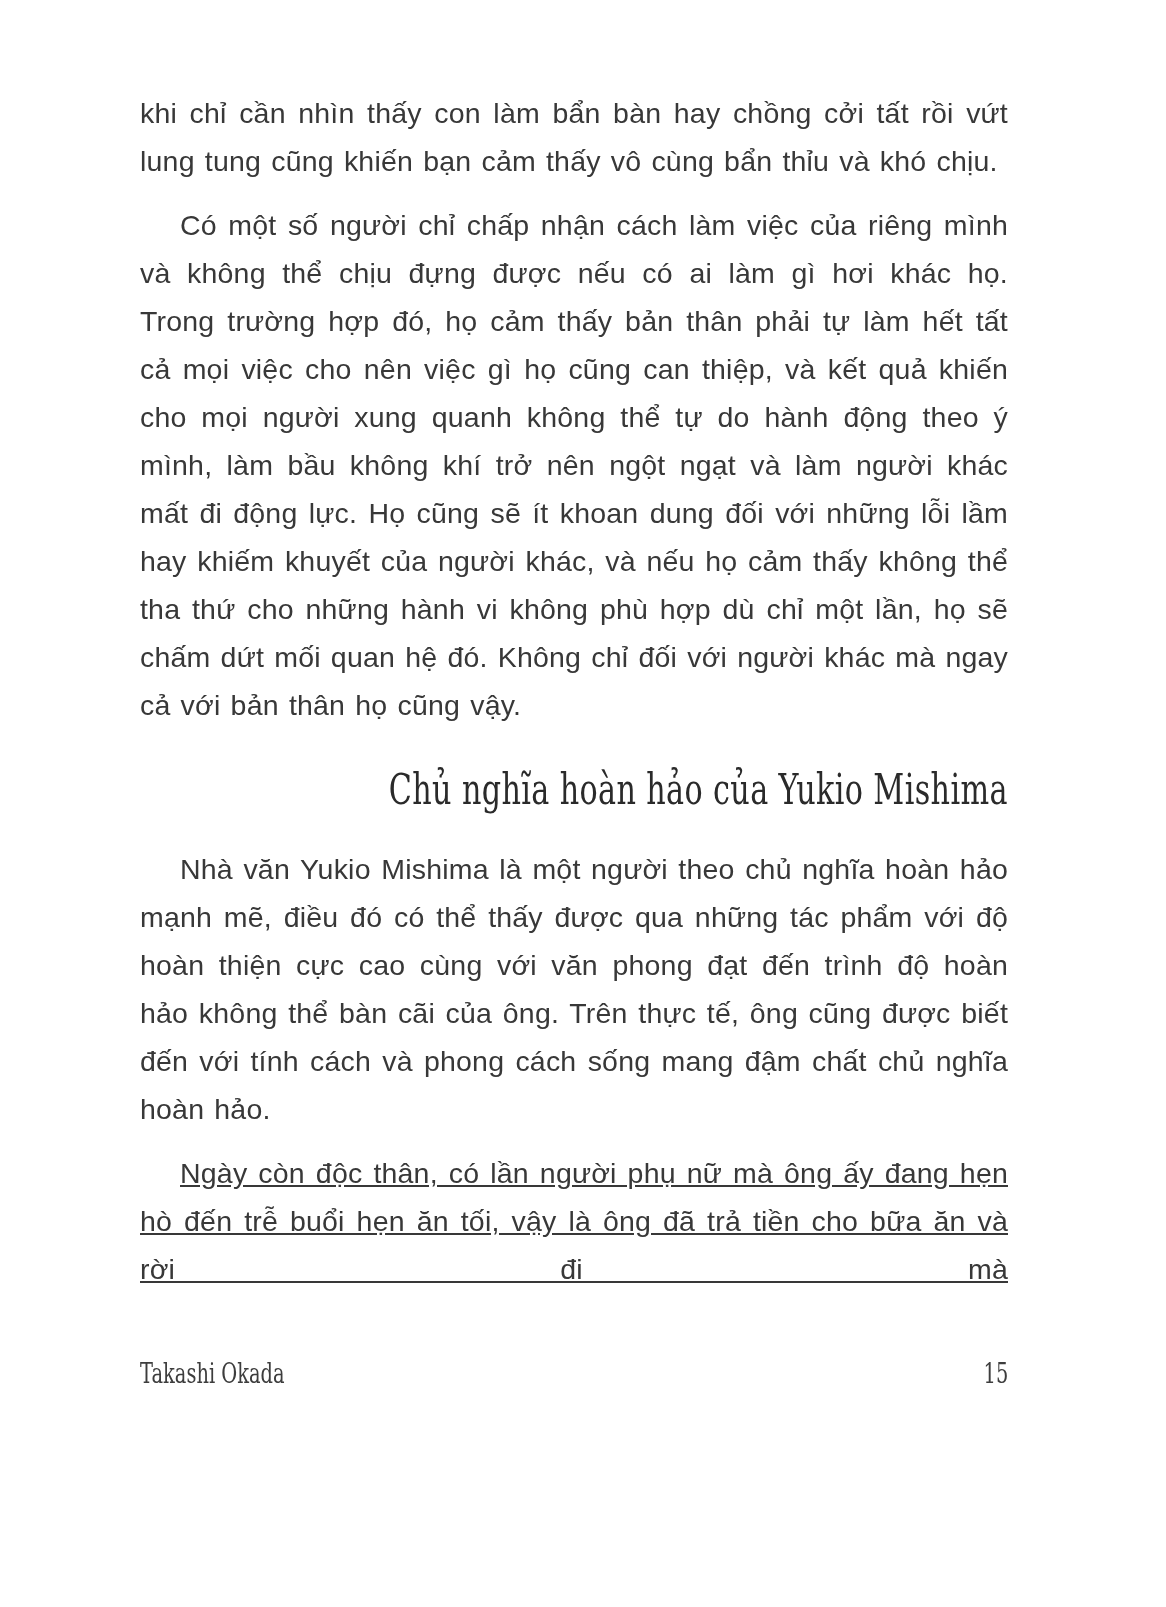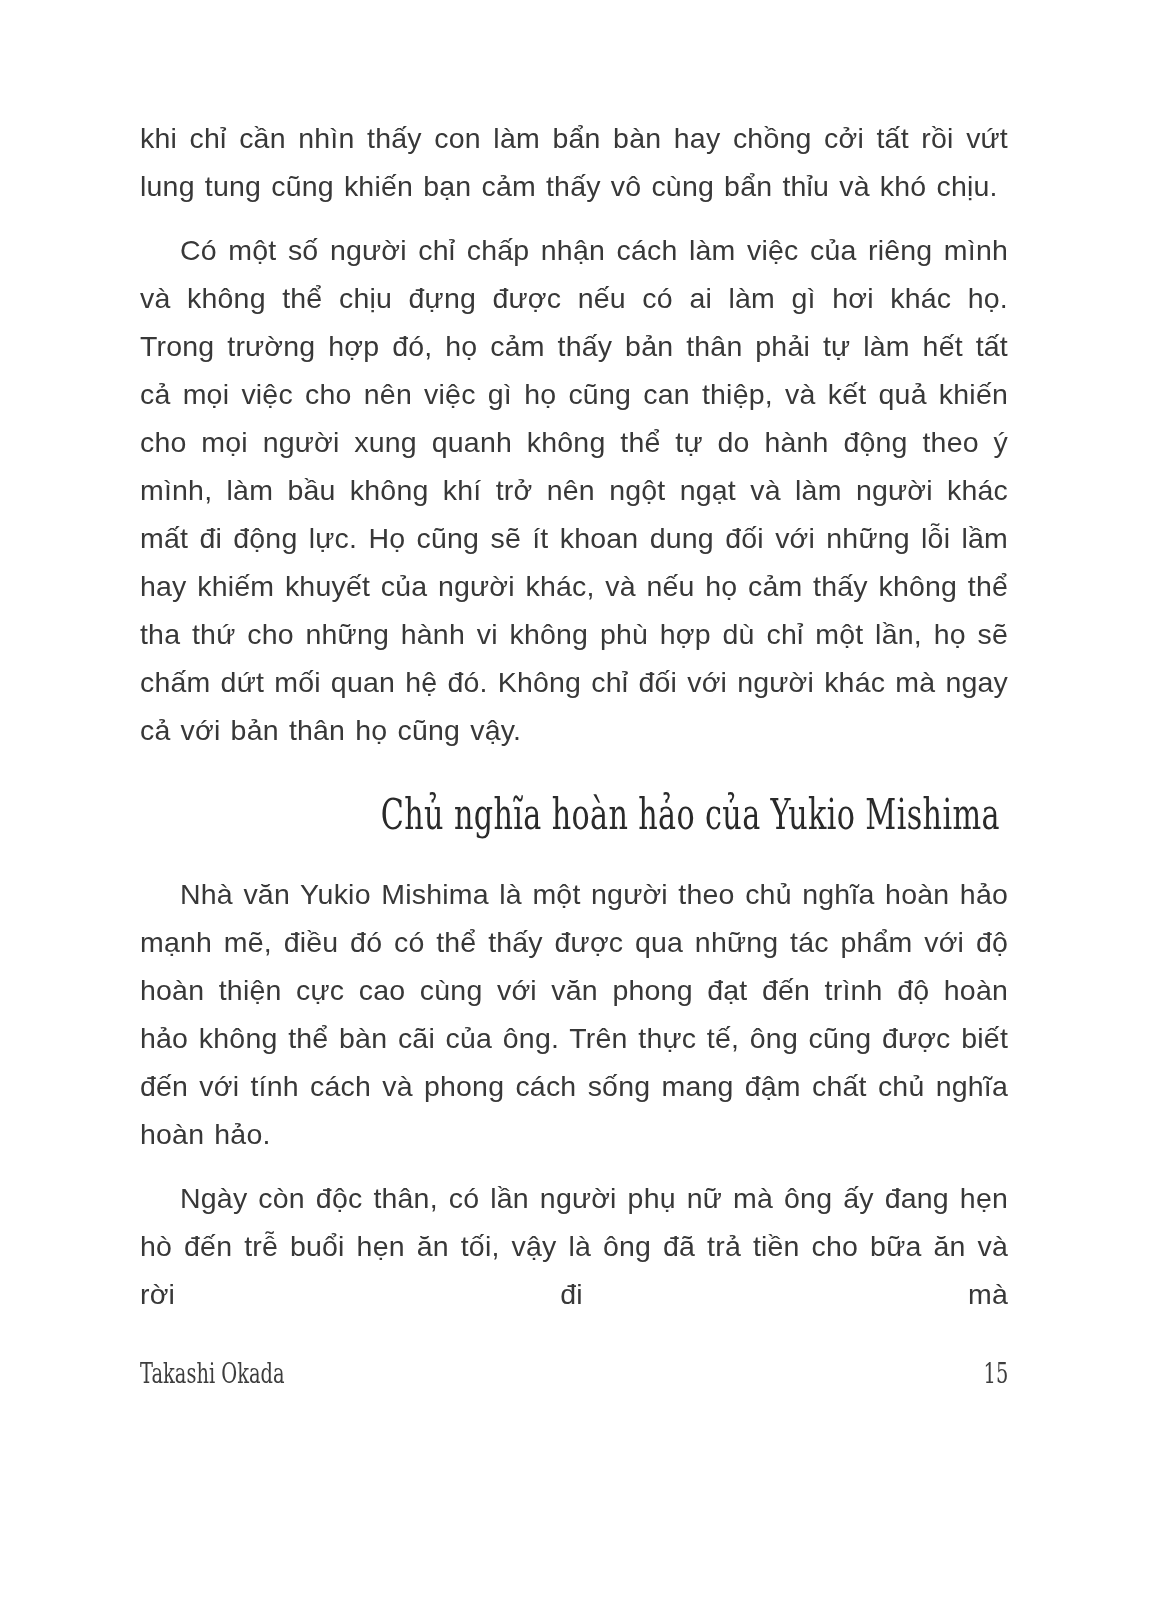--- a/index.html
+++ b/index.html
@@ -18,7 +18,7 @@
     width: 1166px;
     height: 1386px;
     box-sizing: border-box;
-    padding: 114px 158px 0 140px;
+    padding: 89px 158px 0 140px;
     background: #ffffff;
     color: #383838;
   }

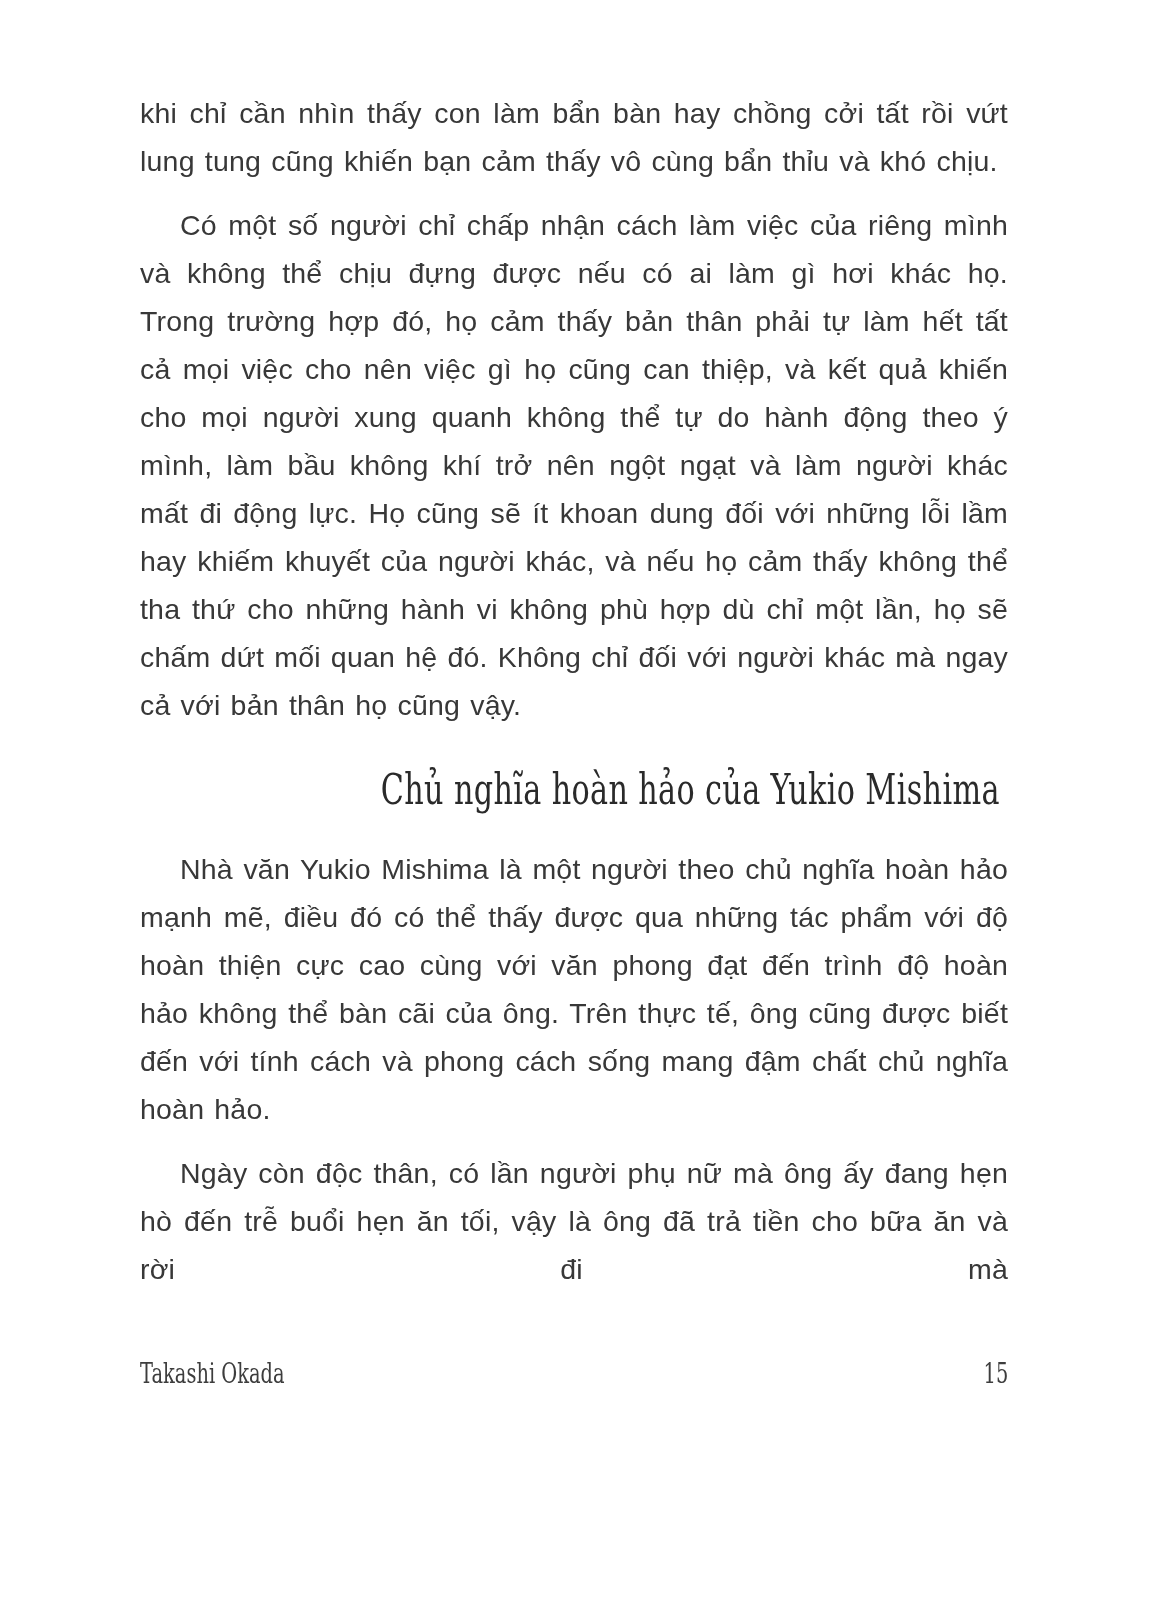--- a/index.html
+++ b/index.html
@@ -40,7 +40,7 @@
   }
   .heading {
     margin: 38px 0 32px 0;
-    text-align: left;
+    text-align: right;
     font-weight: normal;
   }
   .condensed {

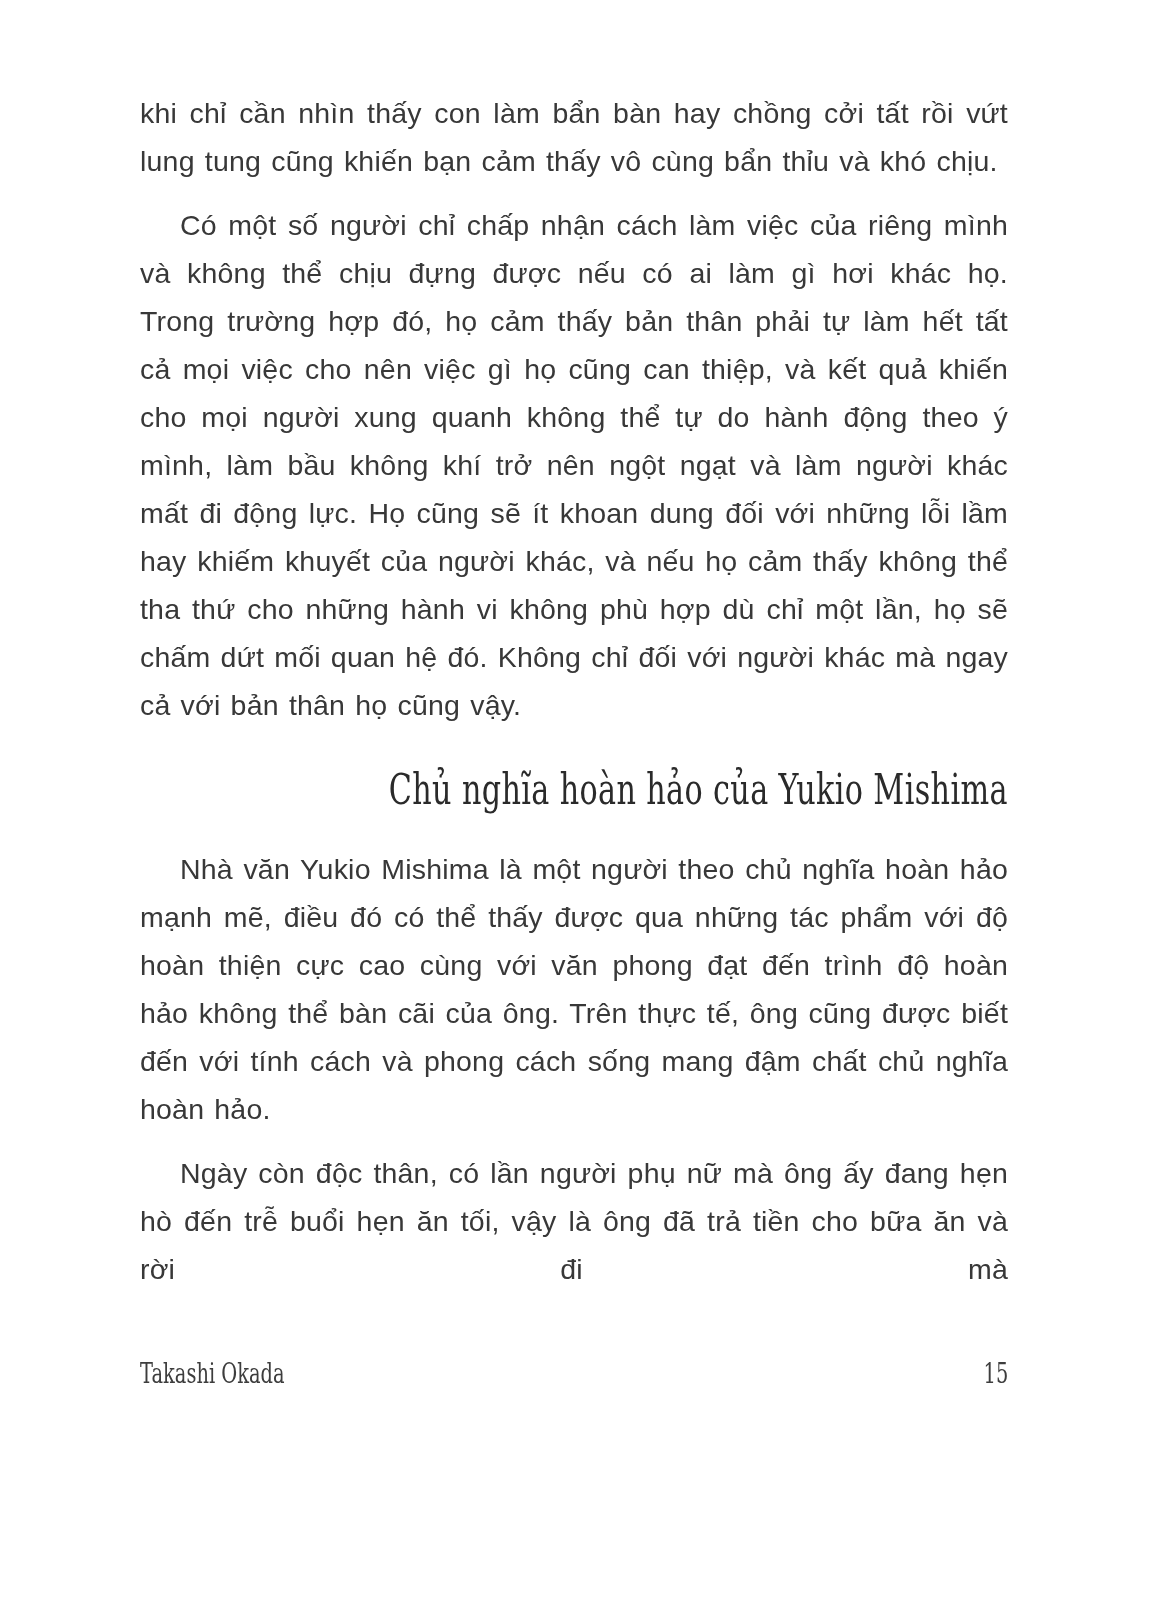--- a/index.html
+++ b/index.html
@@ -37,6 +37,7 @@
   .para.cont-next {
     text-align-last: justify;
     margin-bottom: 16px;
+    text-decoration: underline;
   }
   .heading {
     margin: 38px 0 32px 0;

